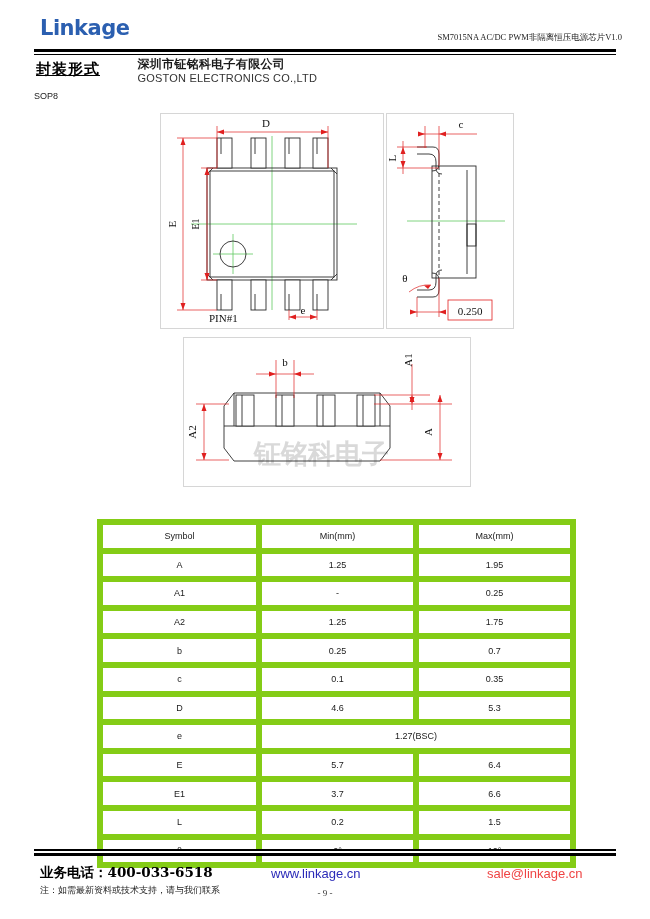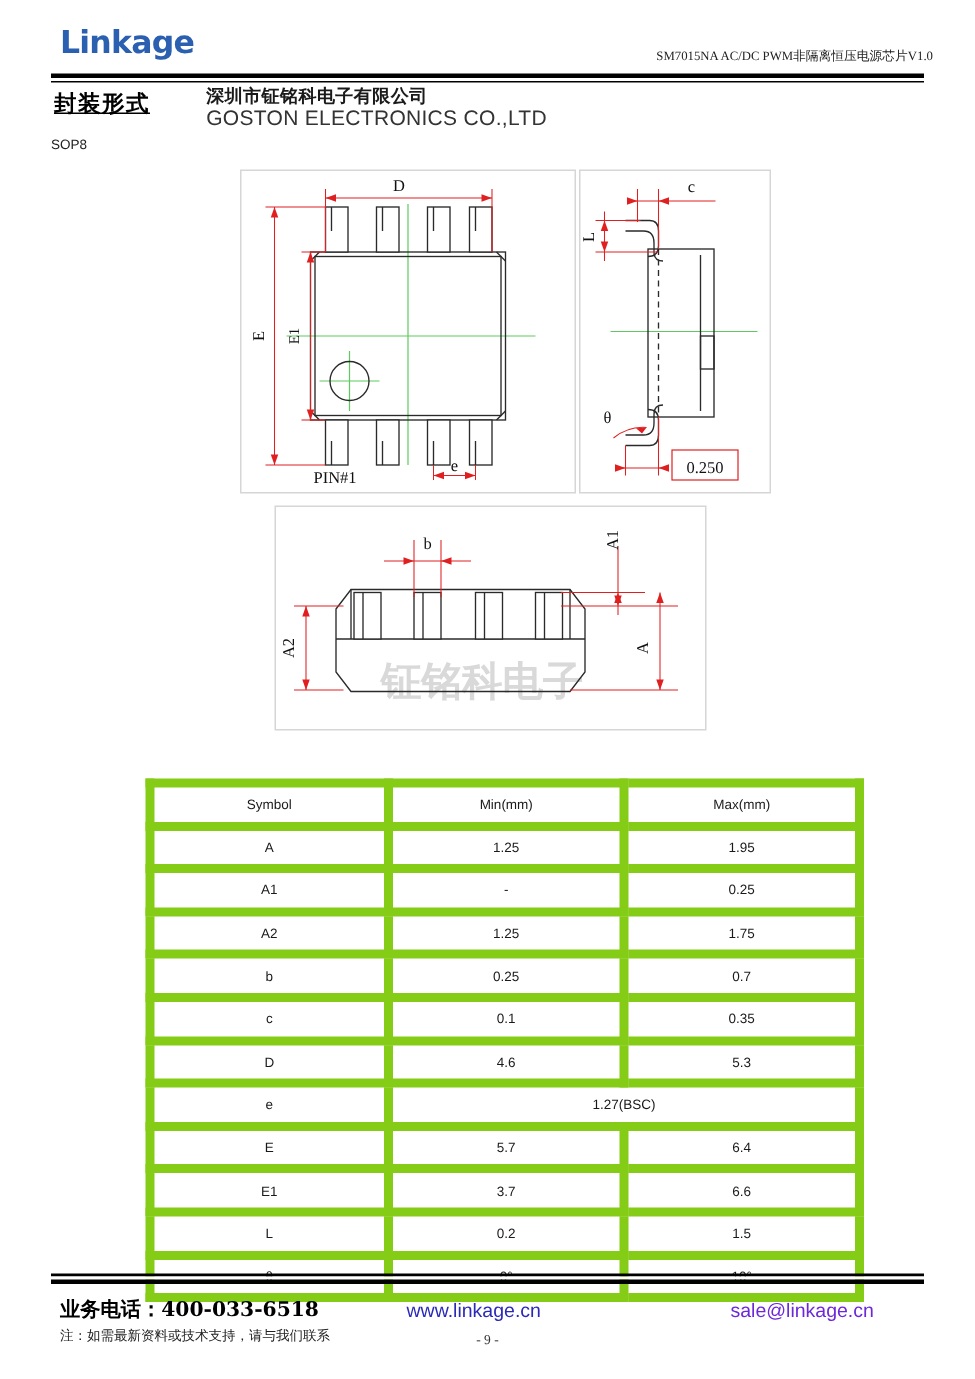--- a/index.html
+++ b/index.html
@@ -52,7 +52,7 @@
   }
   .company-en {
     font-family: "Liberation Sans", sans-serif;
-    font-size: 14px;
+    font-size: 11px;
     color: #333;
     line-height: 12px;
     letter-spacing: 0.2px;

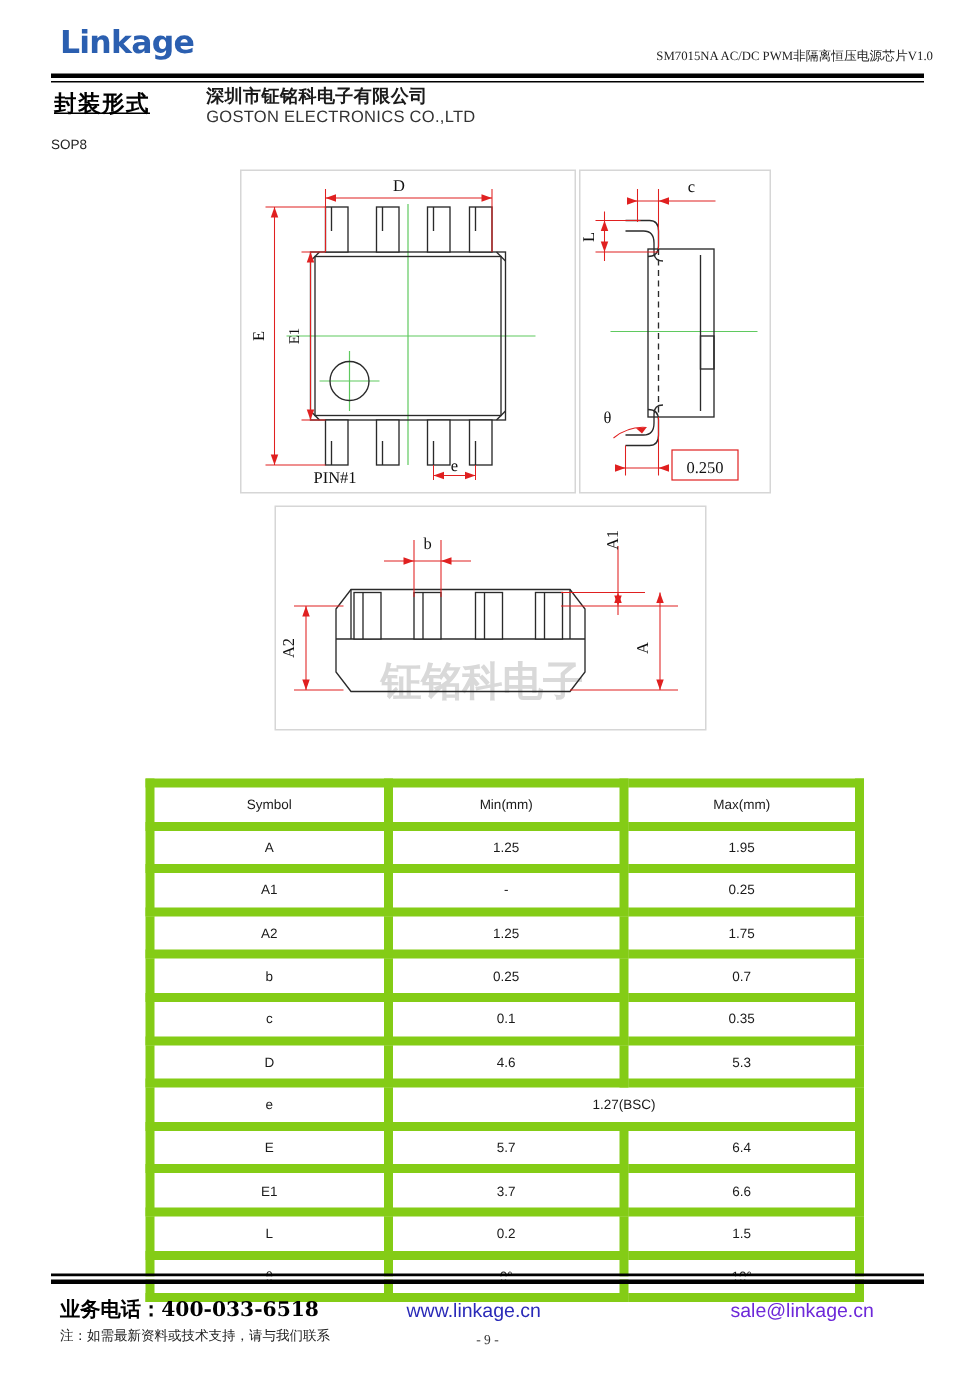--- a/index.html
+++ b/index.html
@@ -181,7 +181,7 @@
     left: 487px; top: 6px;
     font-family: "Liberation Sans", sans-serif;
     font-size: 13px;
-    color: #6d28d9;
+    color: #ef4444;
   }
   .footer-pageno {
     position: absolute;

